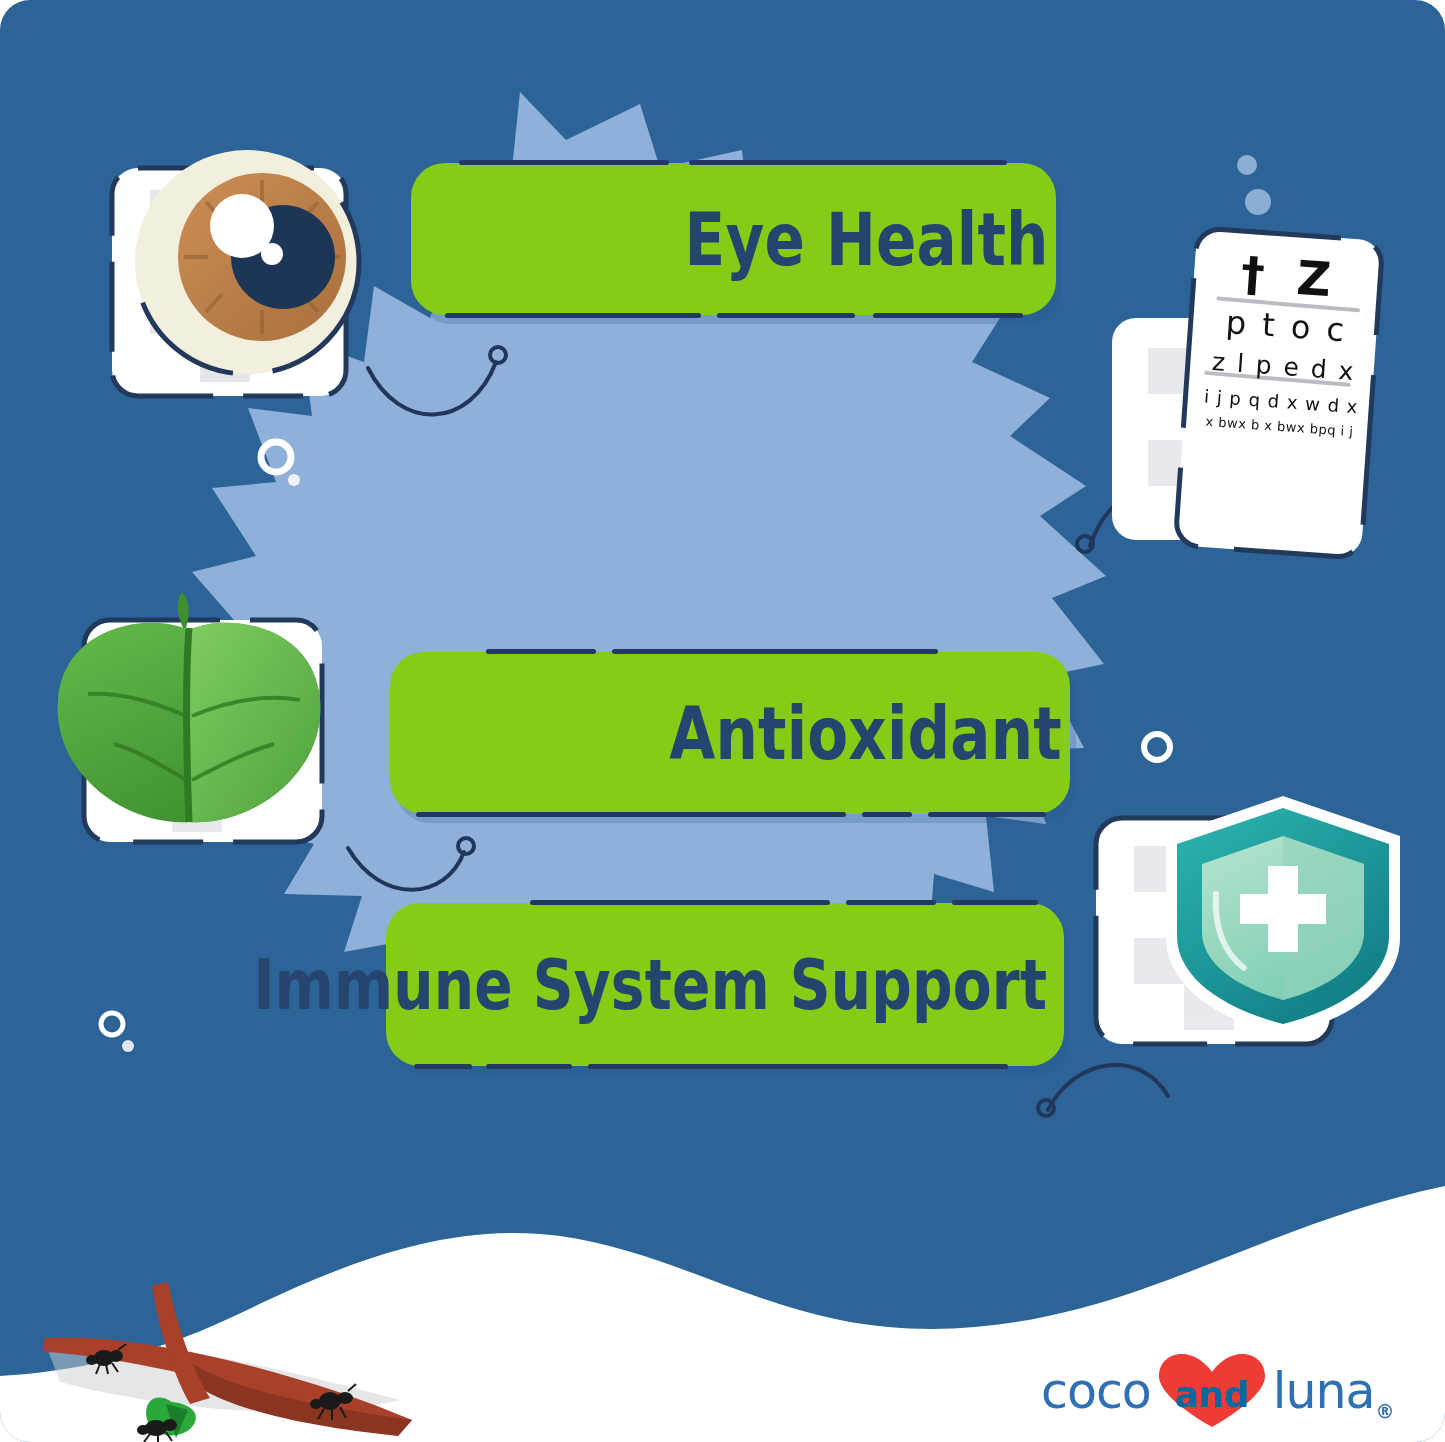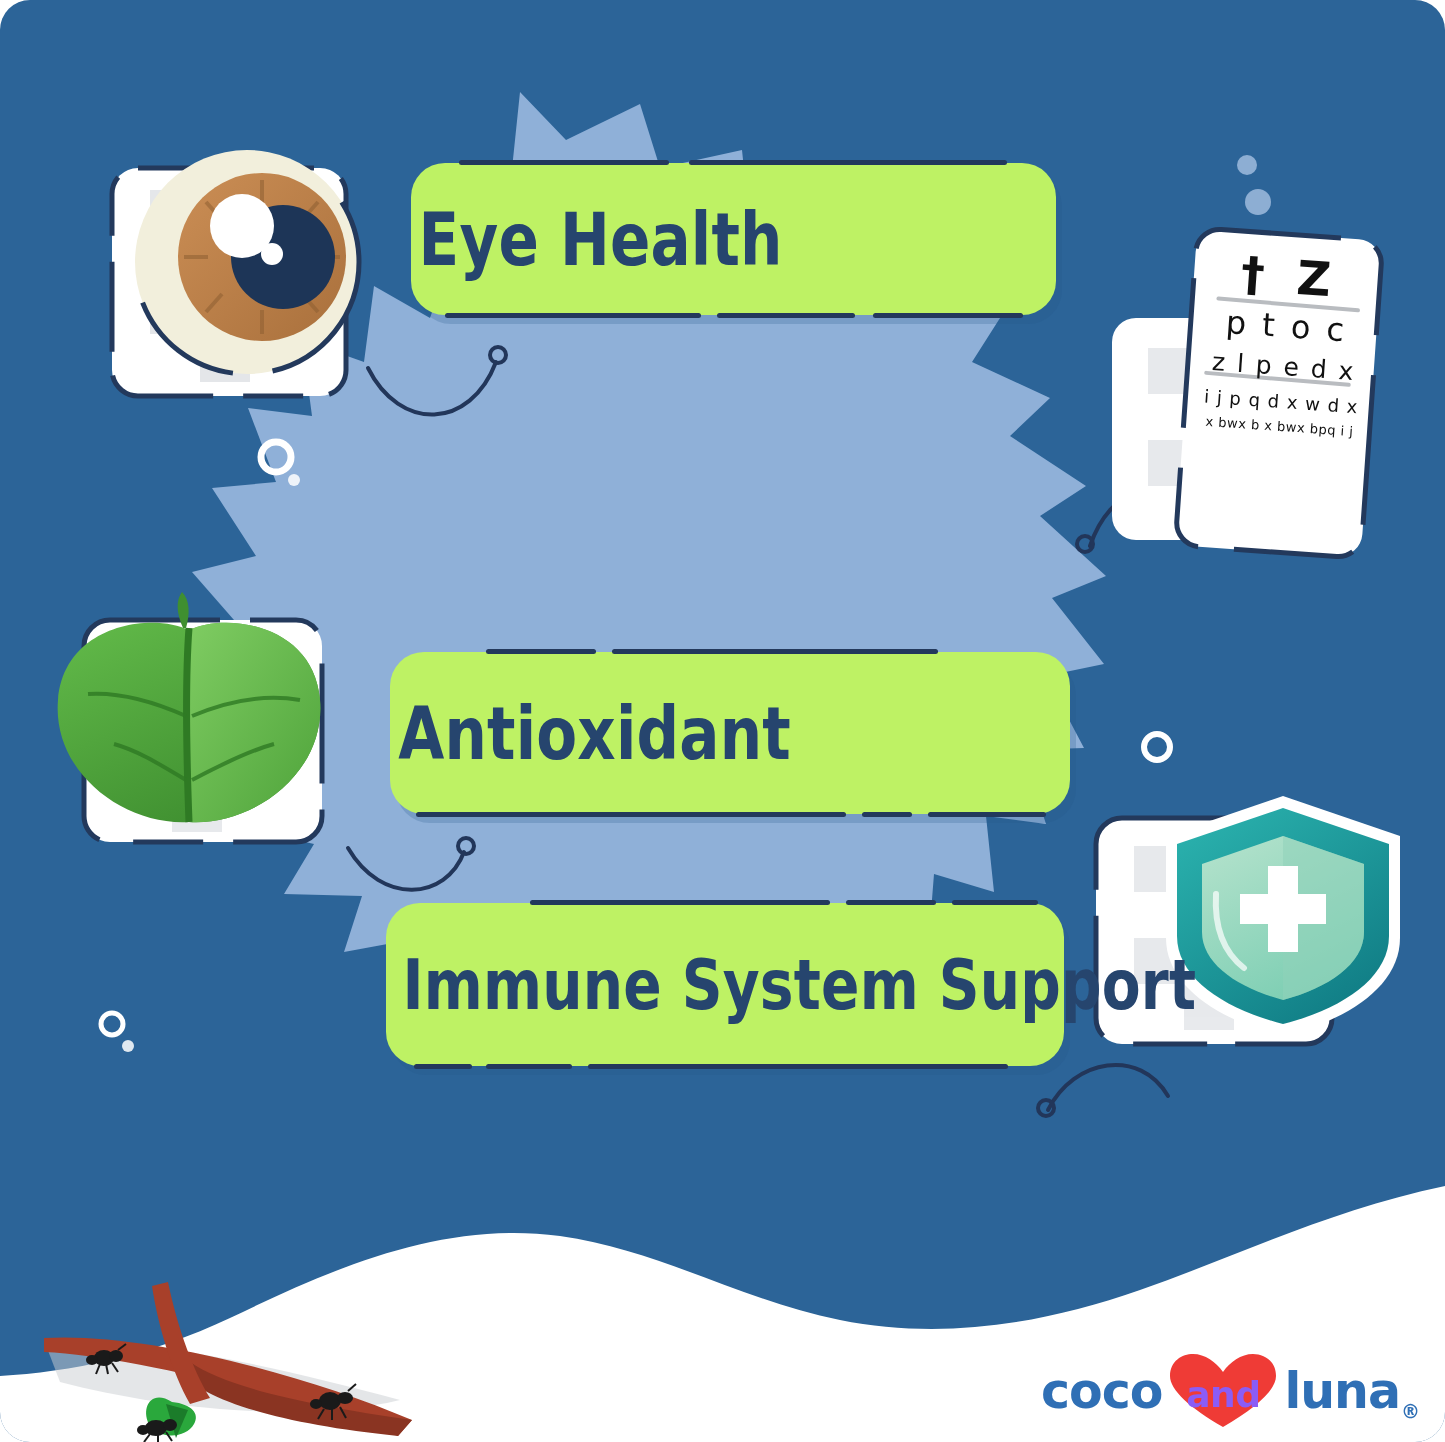--- a/index.html
+++ b/index.html
@@ -22,9 +22,9 @@
   
   .card{
     position:absolute;
-    background:#bef264;
+    background:#84cc16;
     border-radius:34px;
-    display:flex; align-items:center; justify-content:flex-start;
+    display:flex; align-items:center; justify-content:flex-end;
     box-shadow:6px 9px 0 rgba(38,88,136,0.22);
   }
   .card .label{

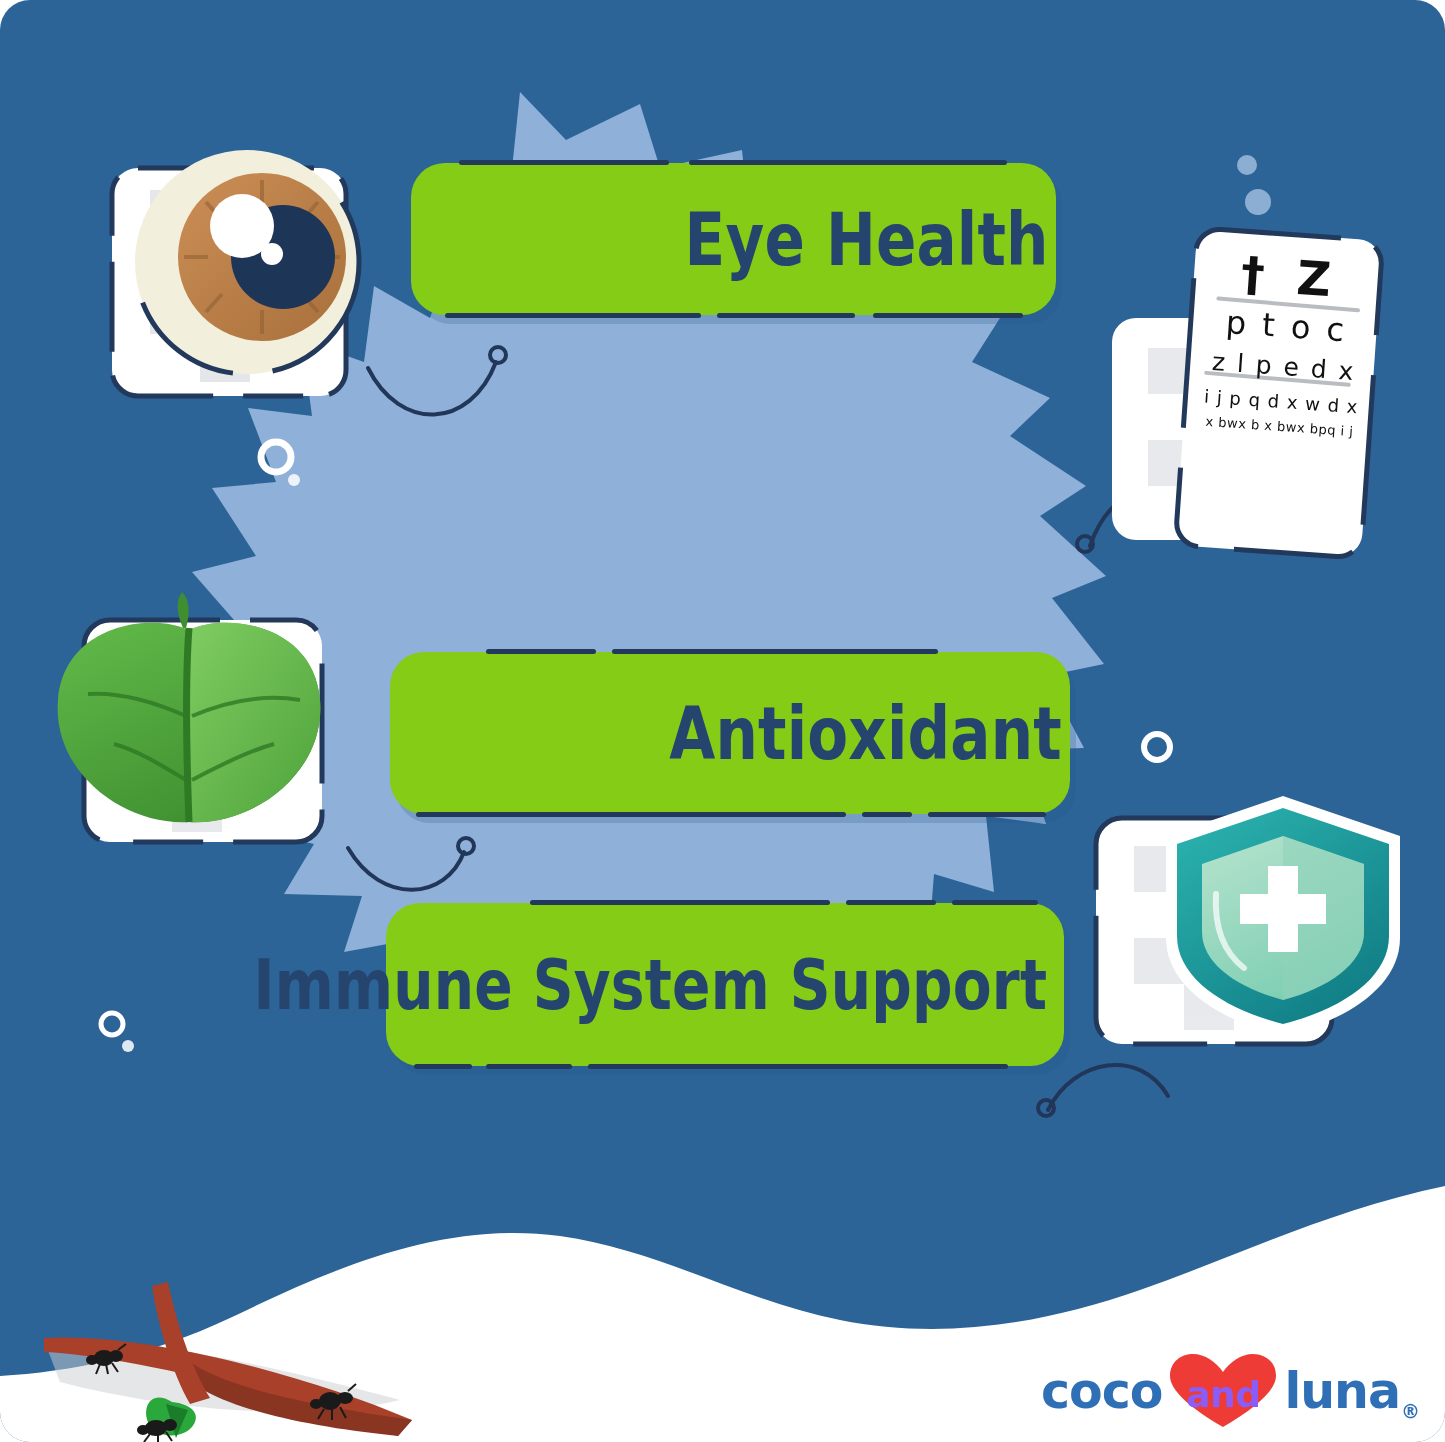--- a/index.html
+++ b/index.html
@@ -57,7 +57,7 @@
   #logo .word{
     color:#2f6fb5;
     font-family:"DejaVu Sans", sans-serif;
-    font-weight:bold;
+    font-weight:normal;
     font-size:49px;
     line-height:1;
     letter-spacing:-1px;

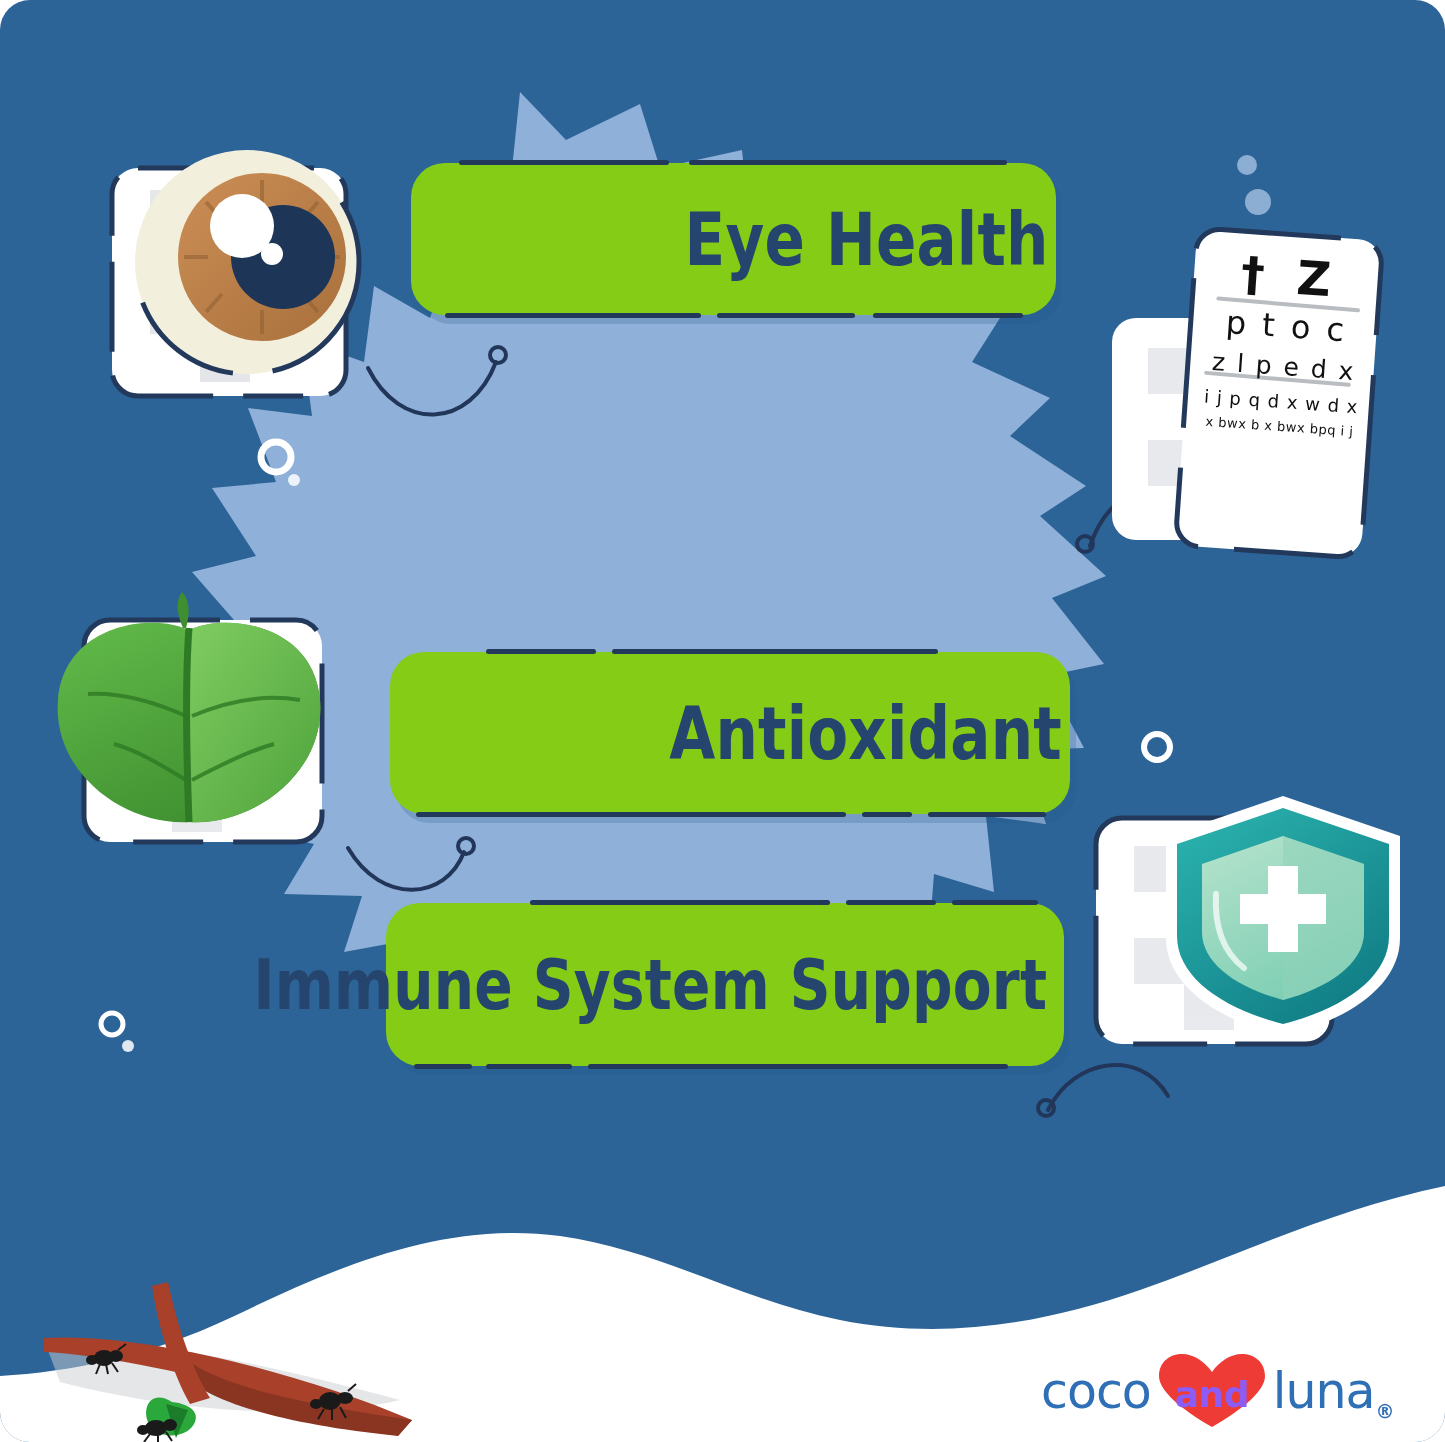--- a/index.html
+++ b/index.html
@@ -69,7 +69,7 @@
   }
   #logo .heart-and{
     position:absolute; z-index:2;
-    color:#8b5cf6; font-weight:bold; font-size:36px;
+    color:#0369a1; font-weight:bold; font-size:36px;
     font-family:"DejaVu Sans", sans-serif;
     letter-spacing:-0.5px;
     top:50%; left:50%; transform:translate(-50%,-42%);

